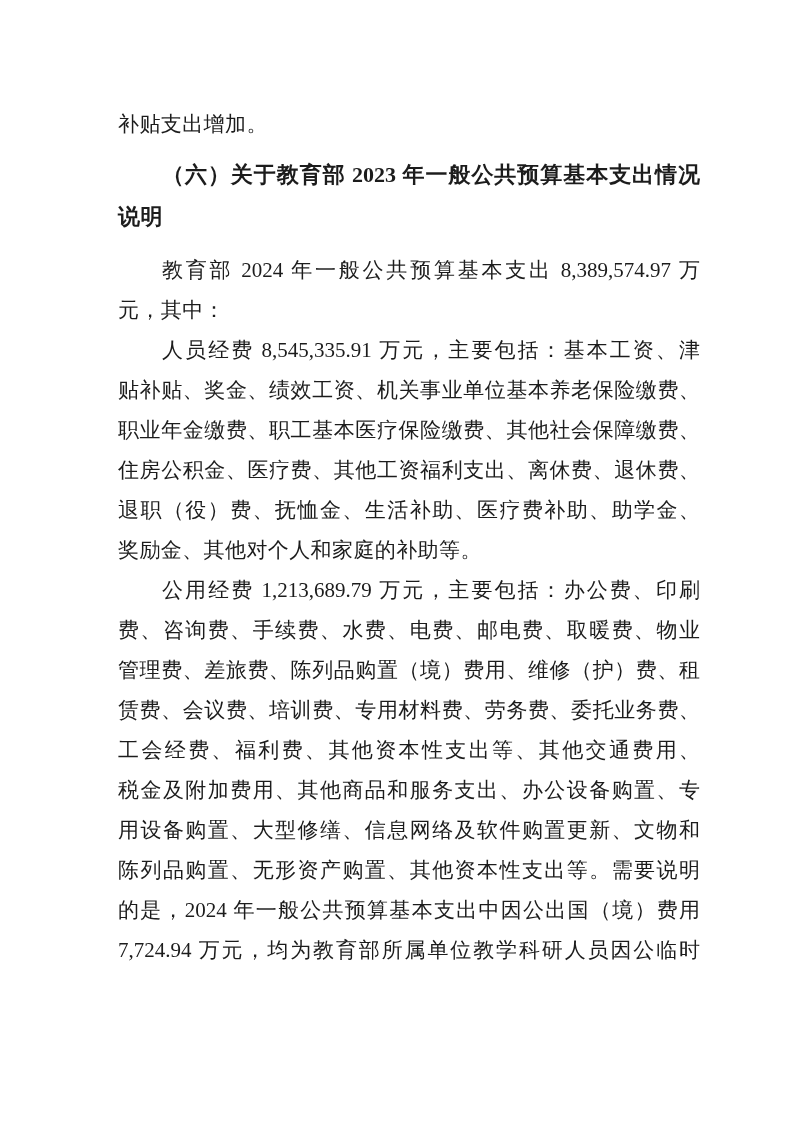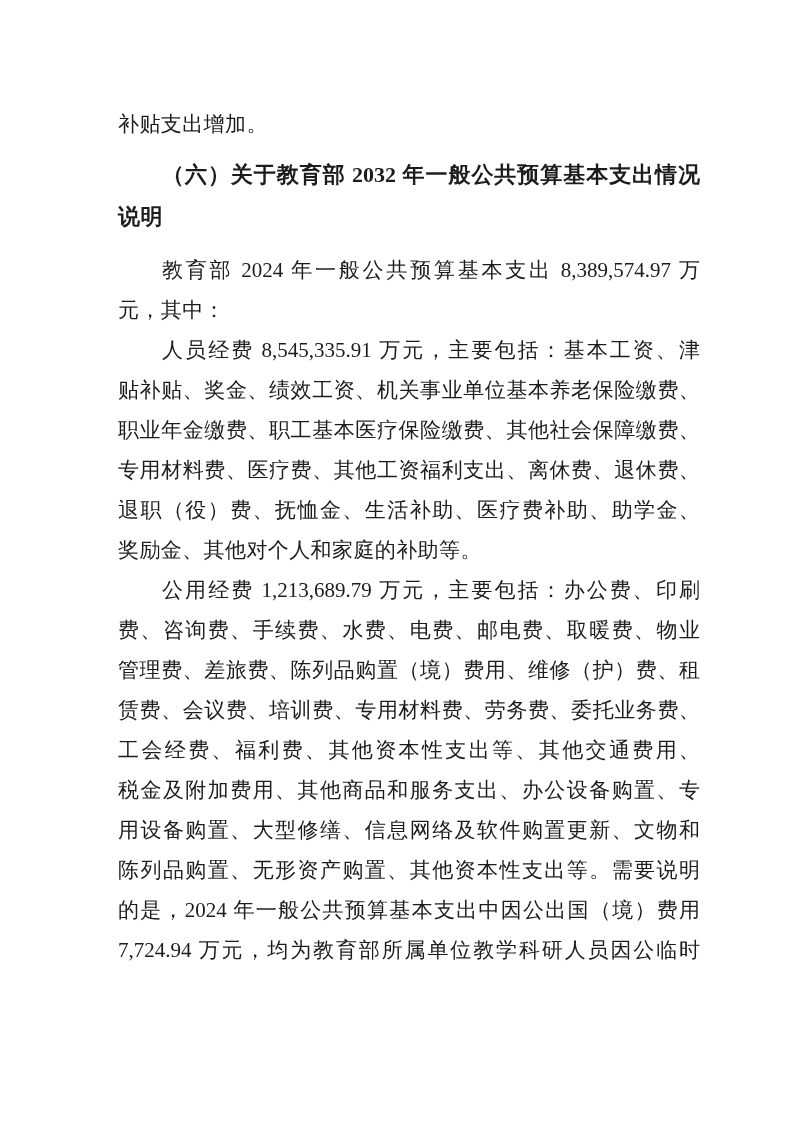--- a/index.html
+++ b/index.html
@@ -69,7 +69,7 @@
 <div class="page">
   <div class="content">
     <div class="line">补贴支出增加。</div>
-    <div class="line heading indent fill sp-before-heading">（六）关于教育部 2032 年一般公共预算基本支出情况</div>
+    <div class="line heading indent fill sp-before-heading">（六）关于教育部 2023 年一般公共预算基本支出情况</div>
     <div class="line heading">说明</div>
     <div class="line indent fill sp-before-body">教育部 2024 年一般公共预算基本支出 8,389,574.97 万</div>
     <div class="line">元，其中：</div>

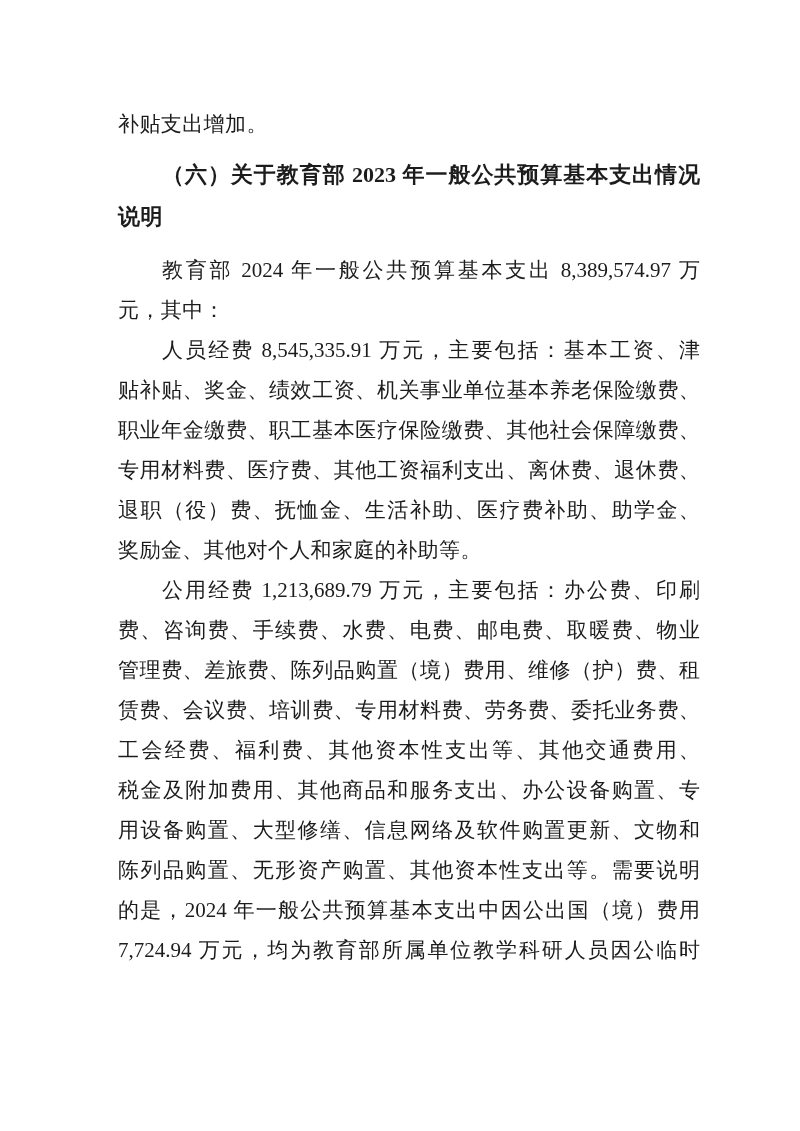--- a/index.html
+++ b/index.html
@@ -76,7 +76,7 @@
     <div class="line indent fill">人员经费 8,545,335.91 万元，主要包括：基本工资、津</div>
     <div class="line fill">贴补贴、奖金、绩效工资、机关事业单位基本养老保险缴费、</div>
     <div class="line fill">职业年金缴费、职工基本医疗保险缴费、其他社会保障缴费、</div>
-    <div class="line fill">专用材料费、医疗费、其他工资福利支出、离休费、退休费、</div>
+    <div class="line fill">住房公积金、医疗费、其他工资福利支出、离休费、退休费、</div>
     <div class="line fill">退职（役）费、抚恤金、生活补助、医疗费补助、助学金、</div>
     <div class="line">奖励金、其他对个人和家庭的补助等。</div>
     <div class="line indent fill">公用经费 1,213,689.79 万元，主要包括：办公费、印刷</div>

